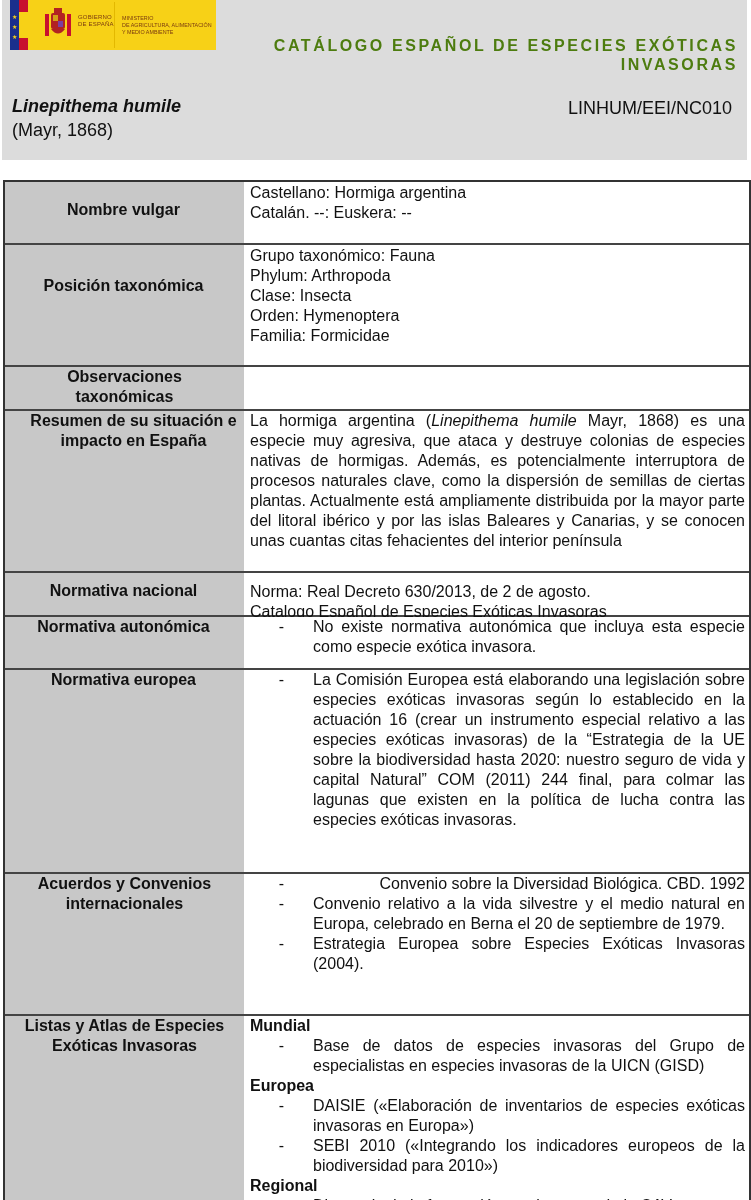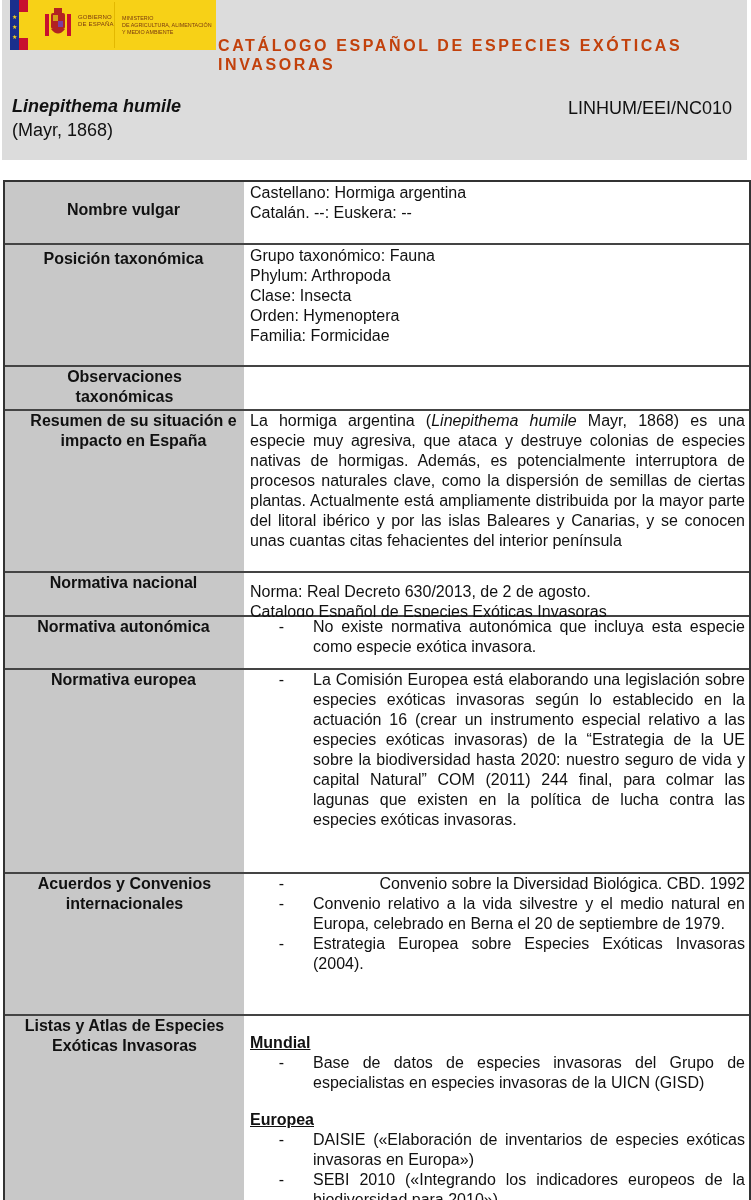--- a/index.html
+++ b/index.html
@@ -41,7 +41,8 @@
   .catalog-title {
     position: absolute; left: 216px; top: 36px; width: 520px;
     font-size: 16px; font-weight: bold; letter-spacing: 2.6px; line-height: 19px;
-    color: #c2410c;
+    color: #4d7c0f;
+    text-align: right;
   }
   .species-name {
     position: absolute; left: 10px; top: 96px; font-size: 18px; font-weight: bold; font-style: italic;

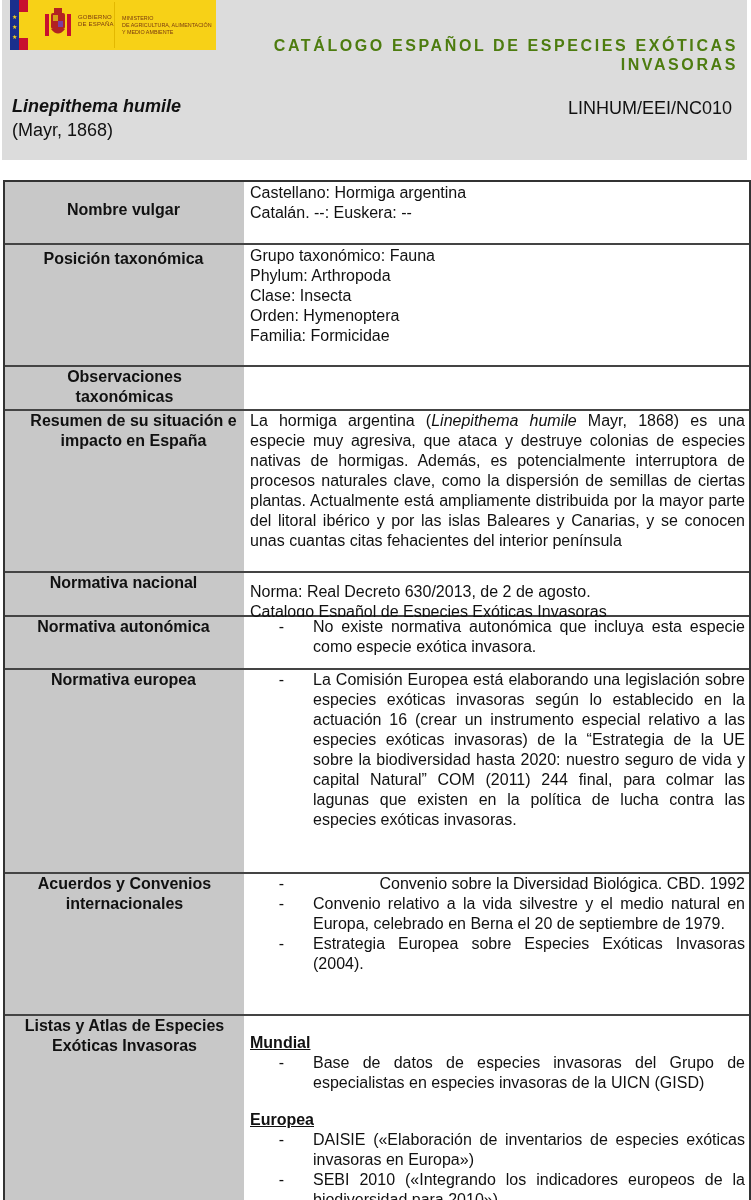--- a/index.html
+++ b/index.html
@@ -128,7 +128,7 @@
   </div>
 
   <div class="row" style="height:120px">
-    <div class="label" style="padding-top:4px">Posición taxonómica</div>
+    <div class="label" style="padding-top:31px">Posición taxonómica</div>
     <div class="value">
       <span class="line">Grupo taxonómico: Fauna</span>
       <span class="line">Phylum: Arthropoda</span>

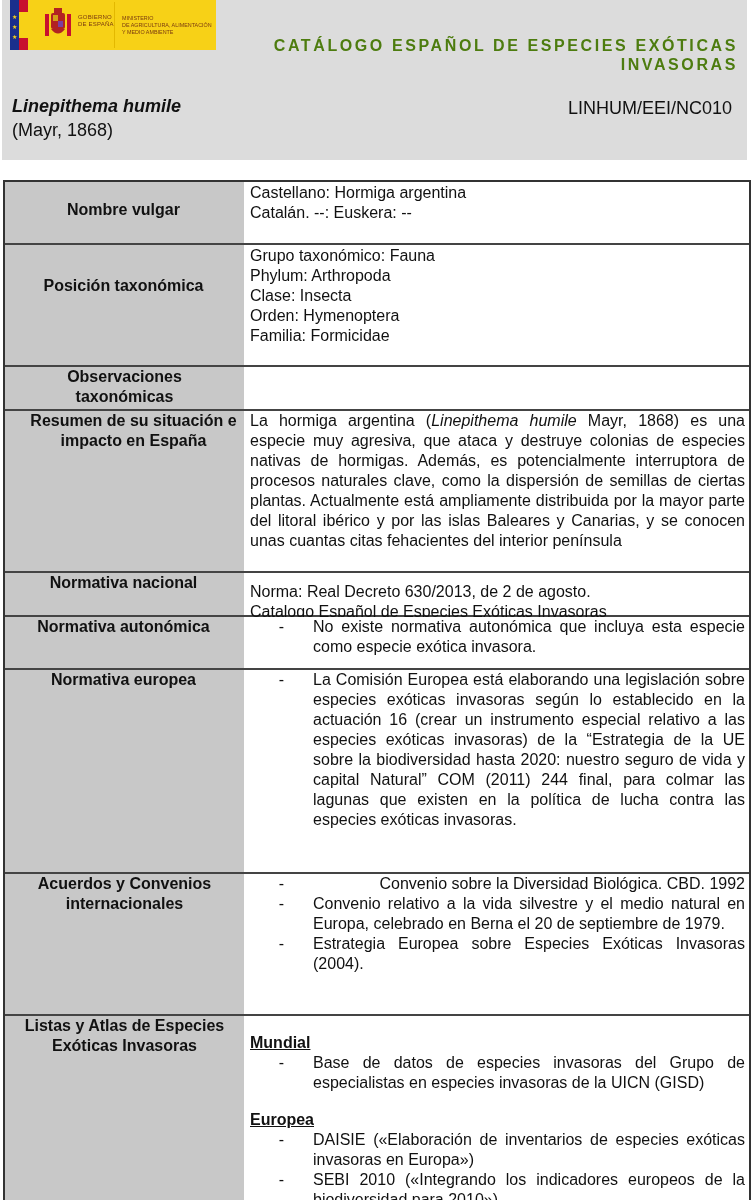--- a/index.html
+++ b/index.html
@@ -149,7 +149,7 @@
   </div>
 
   <div class="row" style="height:42px">
-    <div class="label" style="padding-top:0">Normativa nacional</div>
+    <div class="label" style="padding-top:8px">Normativa nacional</div>
     <div class="value" style="padding-top:9px">
       <span class="line">Norma: Real Decreto 630/2013, de 2 de agosto.</span>
       <span class="line">Catalogo Español de Especies Exóticas Invasoras</span>

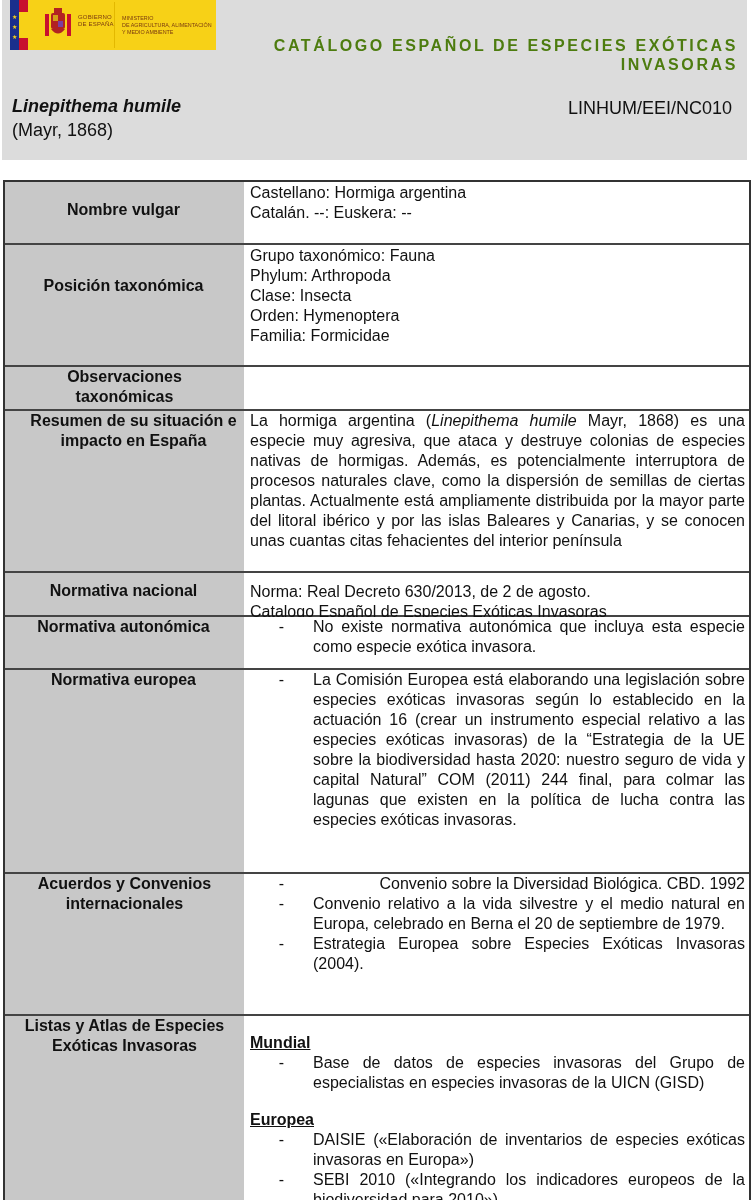--- a/index.html
+++ b/index.html
@@ -75,7 +75,7 @@
   .bullets li { display: flex; }
   .bullets .dash { width: 63px; flex: 0 0 63px; text-align: center; }
   .bullets .btext { flex: 1; text-align: justify; }
-  .subhead { font-weight: bold; text-decoration: underline; display: block; margin-top: 17px; }
+  .subhead { font-weight: bold; display: block; }
 </style>
 </head>
 <body>

